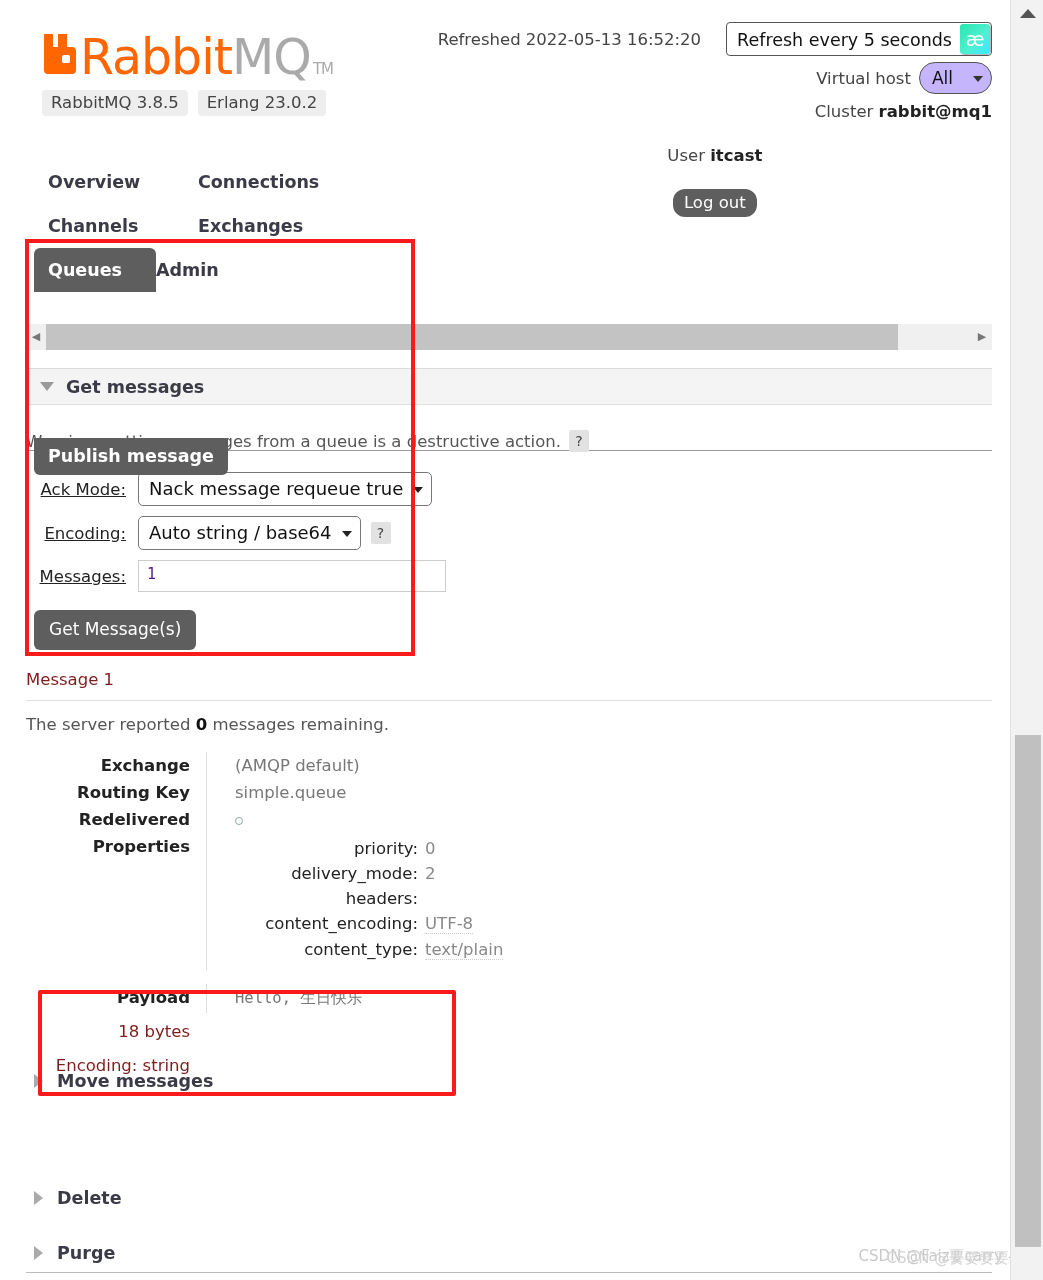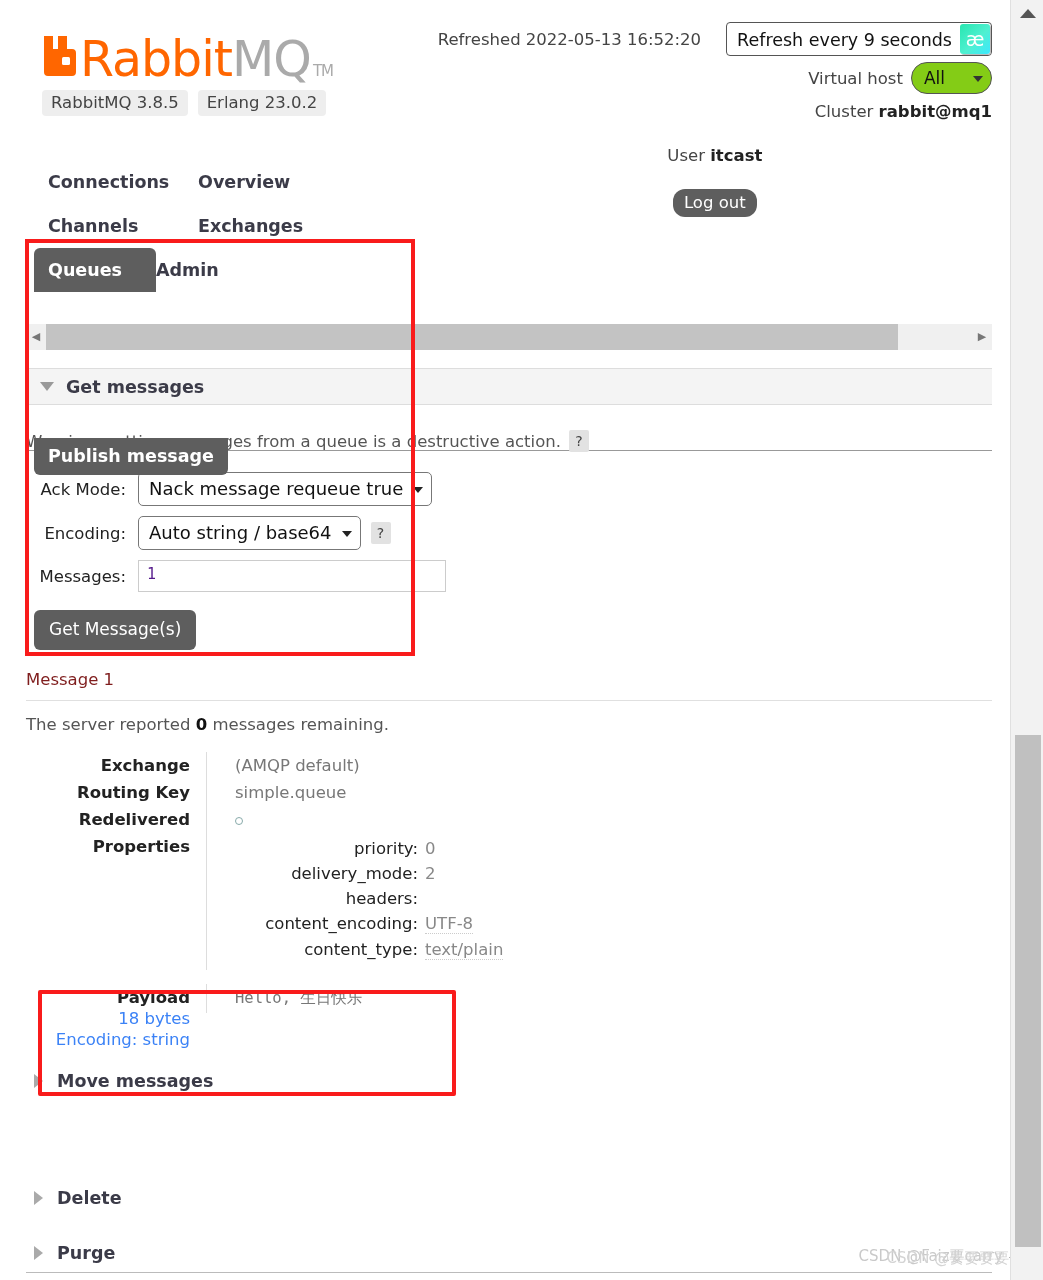--- a/index.html
+++ b/index.html
@@ -42,7 +42,7 @@
     font-size: 49px;
     font-weight: 400;
     letter-spacing: -1px;
-    line-height: 64px;
+    line-height: 54px;
   }
   .logo-rabbit { color: #f60; }
   .logo-mq { color: #aaa; }

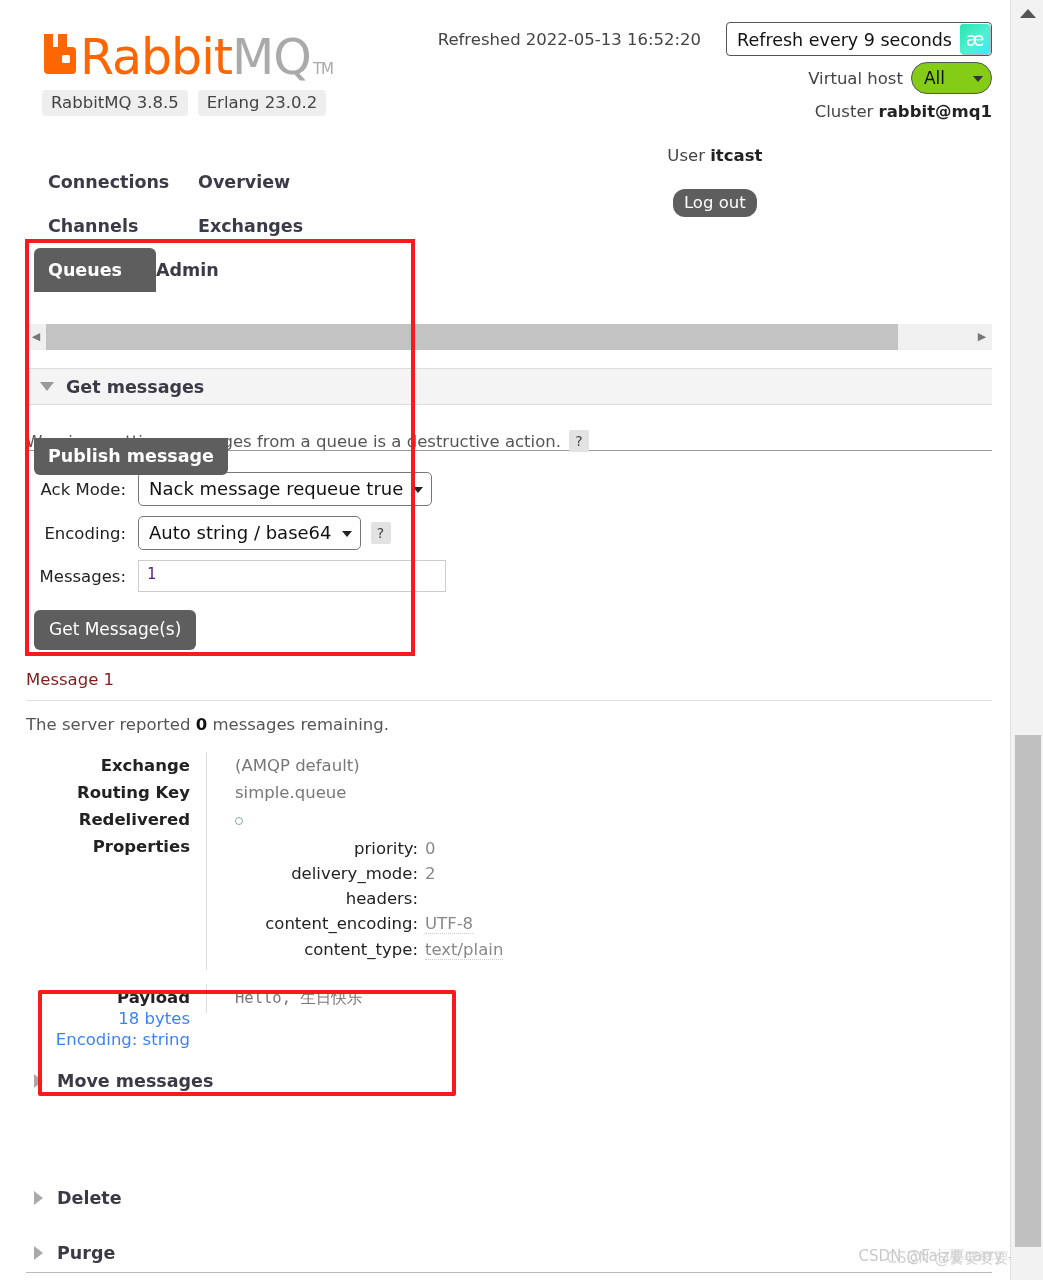--- a/index.html
+++ b/index.html
@@ -465,7 +465,7 @@
         <div class="hdr-line1">
           <span class="refreshed-text">Refreshed 2022-05-13 16:52:20</span>
           <span class="refresh-select">
-            <span class="lbl">Refresh every 9 seconds</span>
+            <span class="lbl">Refresh every 5 seconds</span>
             <span class="ime-icon">æ</span>
           </span>
         </div>

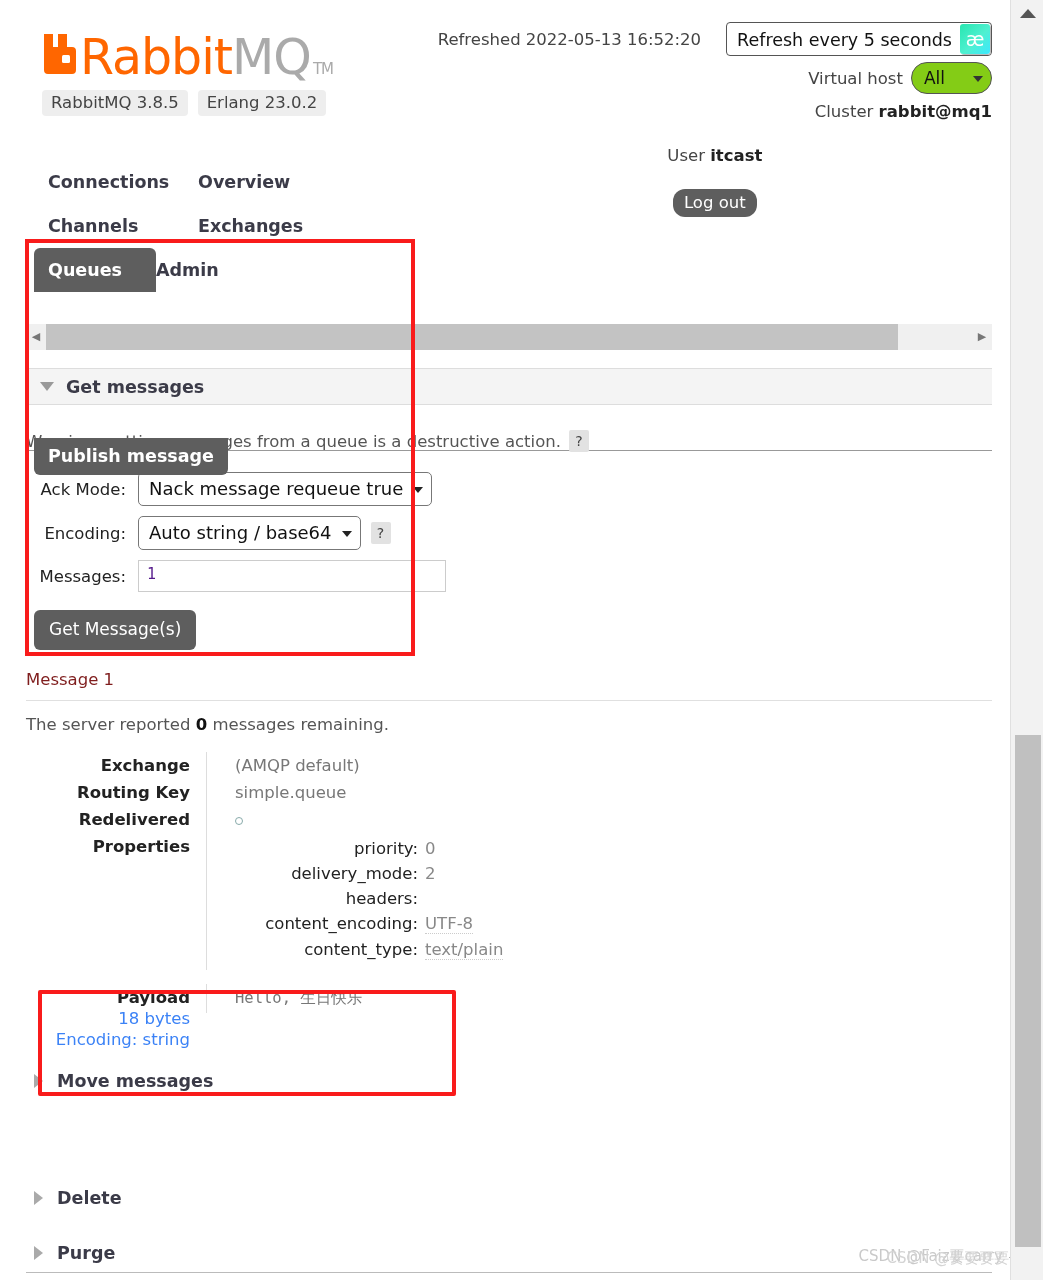--- a/index.html
+++ b/index.html
@@ -106,11 +106,11 @@
   .vhost-select {
     border: 1px solid #555;
     border-radius: 16px;
-    background: #84cc16;
+    background: #c4b5fd;
     font-size: 17px;
     color: #111;
     padding: 3px 8px 3px 12px;
-    display: flex; align-items: center; gap: 28px;
+    display: flex; align-items: center; gap: 20px;
     min-width: 68px;
     height: 32px;
     justify-content: space-between;

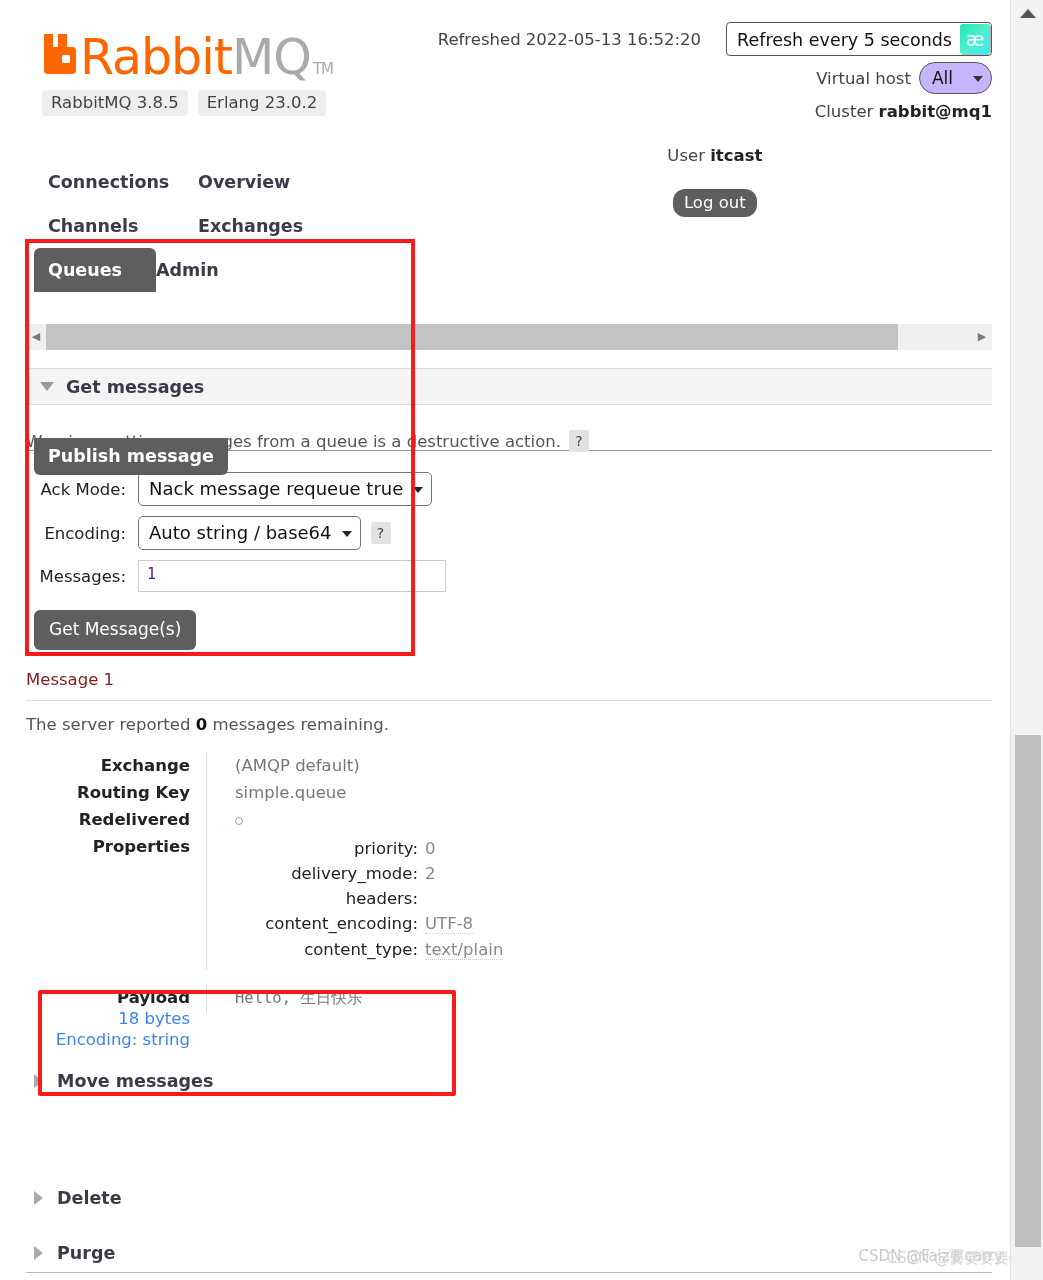--- a/index.html
+++ b/index.html
@@ -490,8 +490,8 @@
 
     <div id="nav">
       <div class="nav-row r1">
+        <div class="nav-item">Overview</div>
         <div class="nav-item">Connections</div>
-        <div class="nav-item">Overview</div>
       </div>
       <div class="nav-row r2">
         <div class="nav-item">Channels</div>

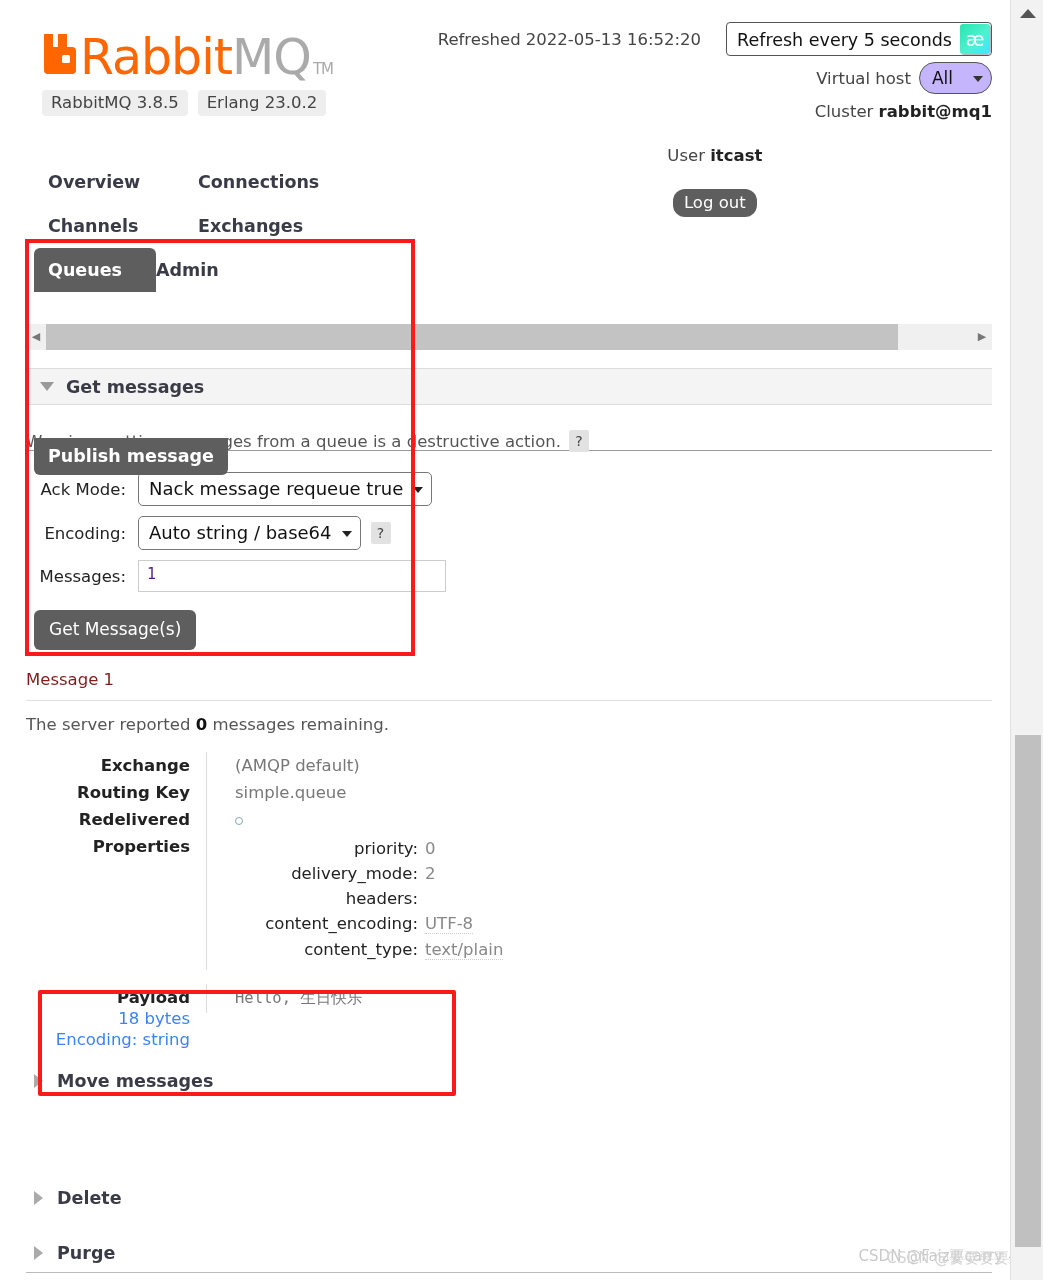--- a/index.html
+++ b/index.html
@@ -250,6 +250,7 @@
     color: #222;
     padding-right: 12px;
     white-space: nowrap;
+    text-decoration: underline;
   }
   .sel {
     border: 1px solid #777;

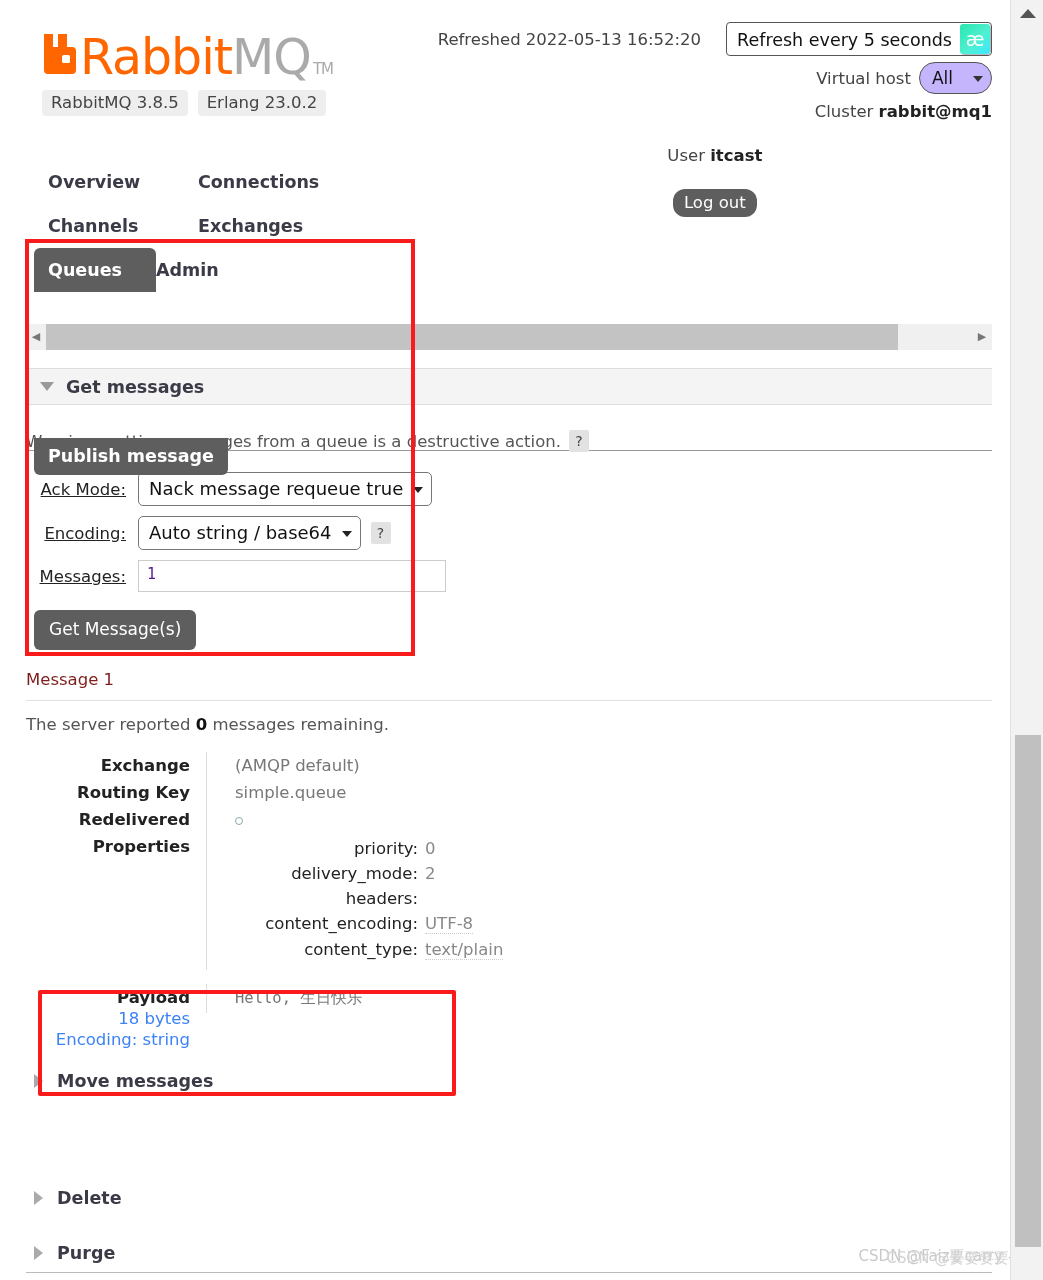--- a/index.html
+++ b/index.html
@@ -352,7 +352,7 @@
     padding: 4px 16px 4px 0;
   }
   .payload-key .pk-title { color: #222; font-weight: bold; }
-  .payload-key .pk-sub { color: #3b82f6; font-weight: normal; display: block; margin-top: 2px; }
+  .payload-key .pk-sub { color: #7f1d1d; font-weight: normal; display: block; margin-top: 15px; }
   .payload-body {
     font-family: "DejaVu Sans Mono", "Liberation Mono", monospace;
     font-size: 15.5px;

